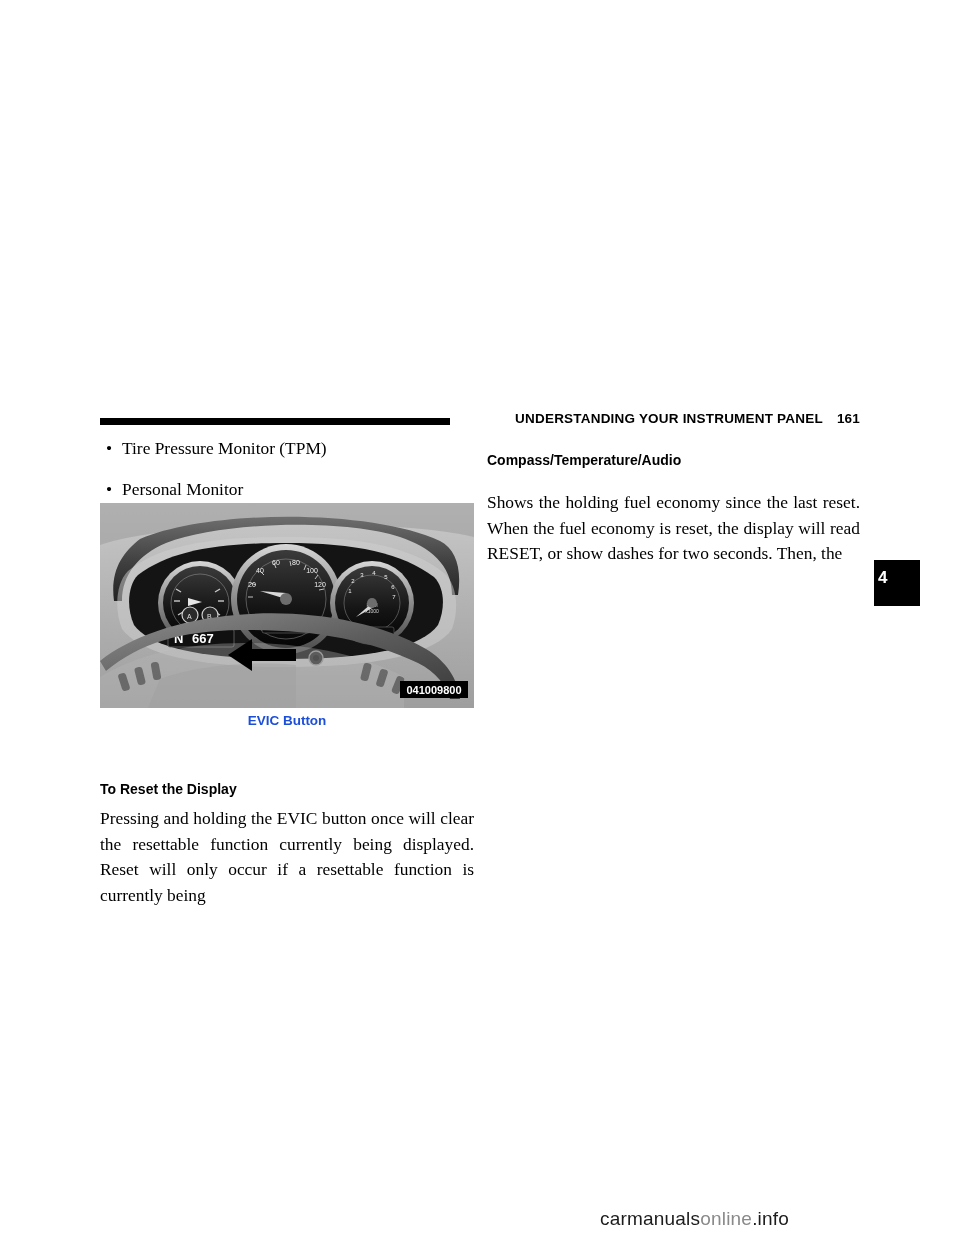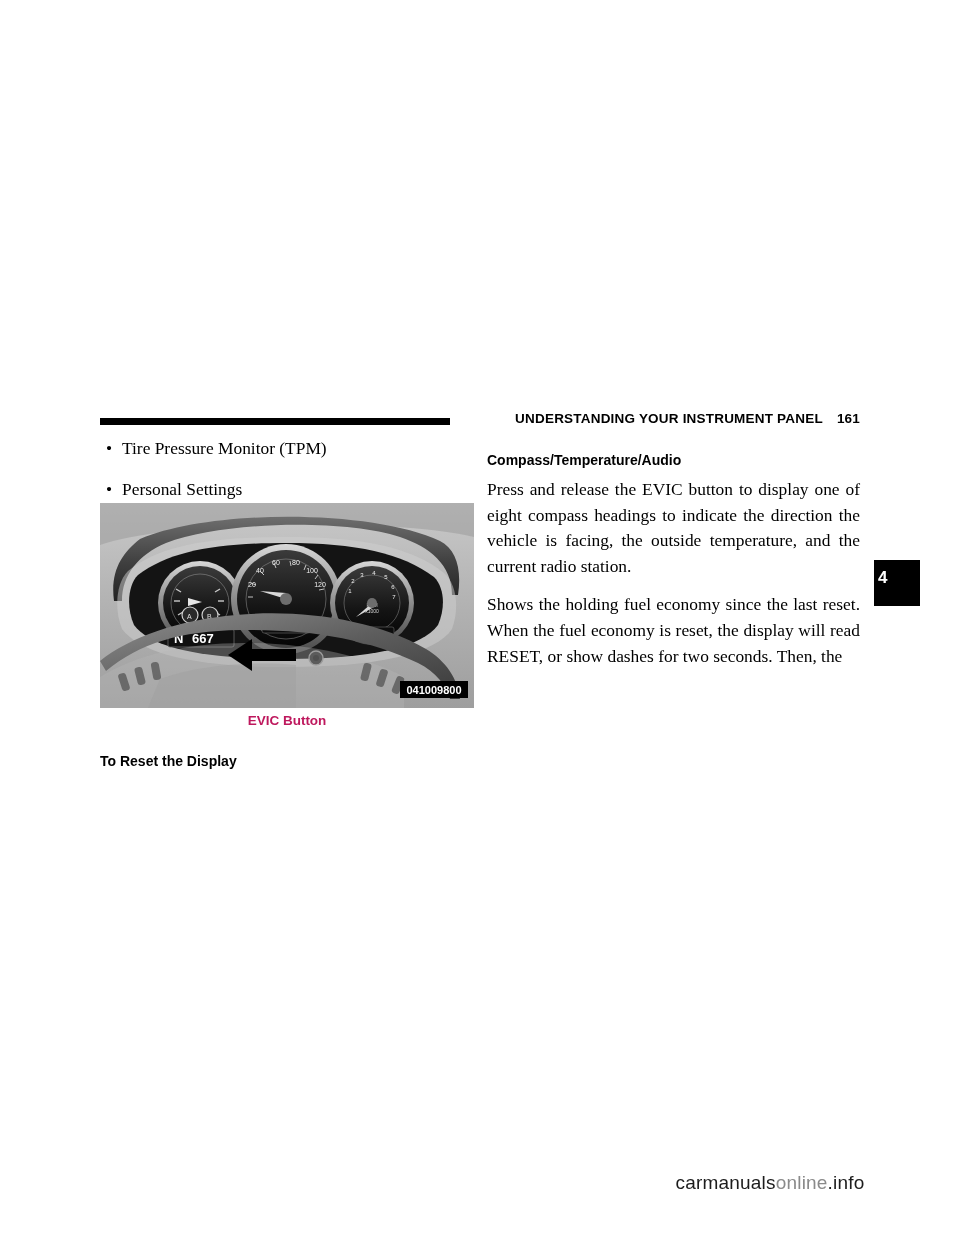--- a/index.html
+++ b/index.html
@@ -183,7 +183,7 @@
       </li>
       <li>
         <span class="dot">•</span>
-        <span>Personal Settings</span>
+        <span>Personal Monitor</span>
       </li>
     </ul>
   </div>

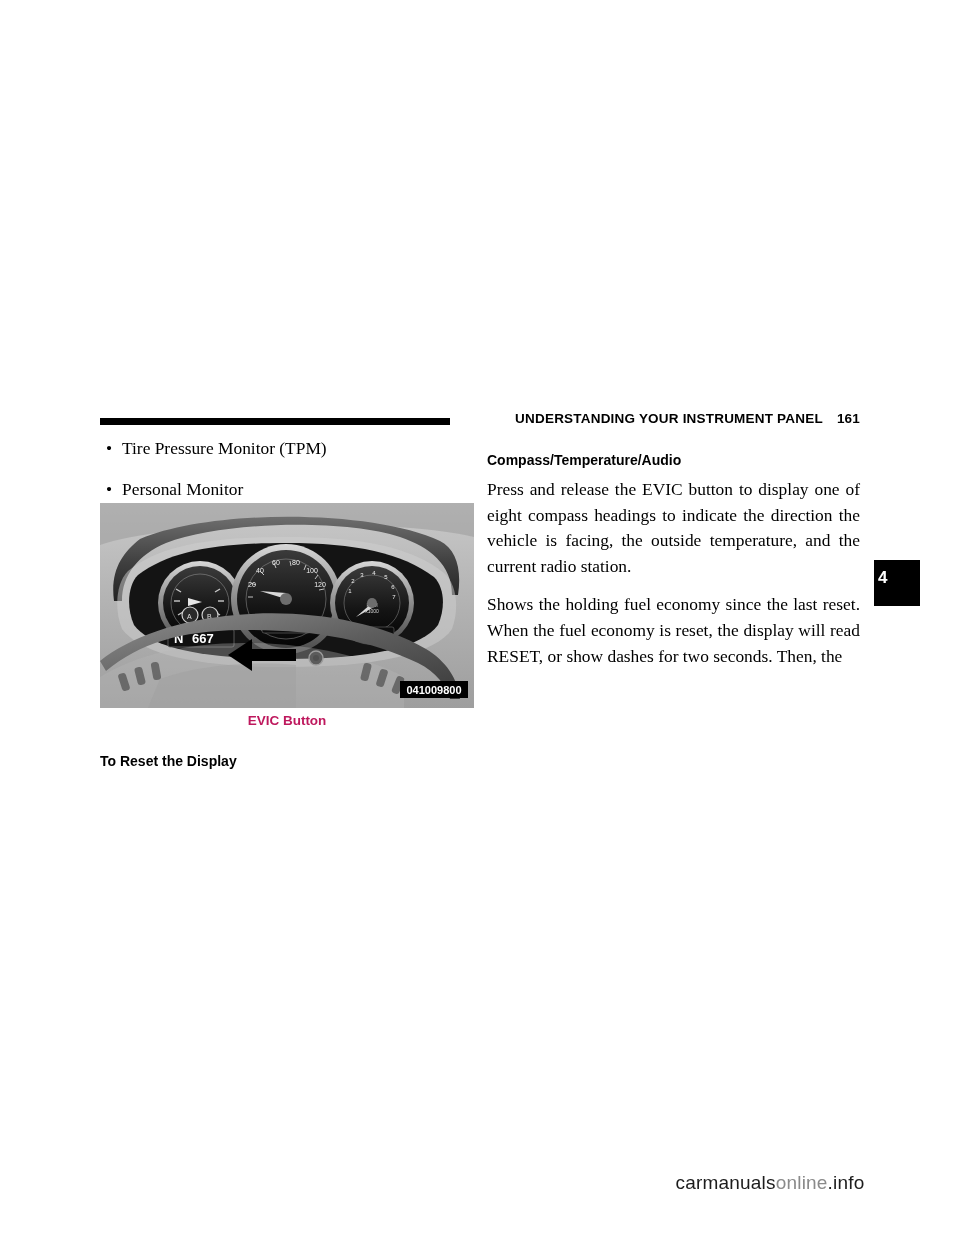--- a/index.html
+++ b/index.html
@@ -322,7 +322,6 @@
 
   <div class="col-right">
     <h2 class="sub">Compass/Temperature/Audio</h2>
-    <p class="body">Press and release the EVIC button to display one of eight compass headings to indicate the direction the vehicle is facing, the outside temperature, and the current radio station.</p>
     <div style="height:13px"></div>
     <p class="body">Shows the holding fuel economy since the last reset. When the fuel economy is reset, the display will read RESET, or show dashes for two seconds. Then, the</p>
   </div>

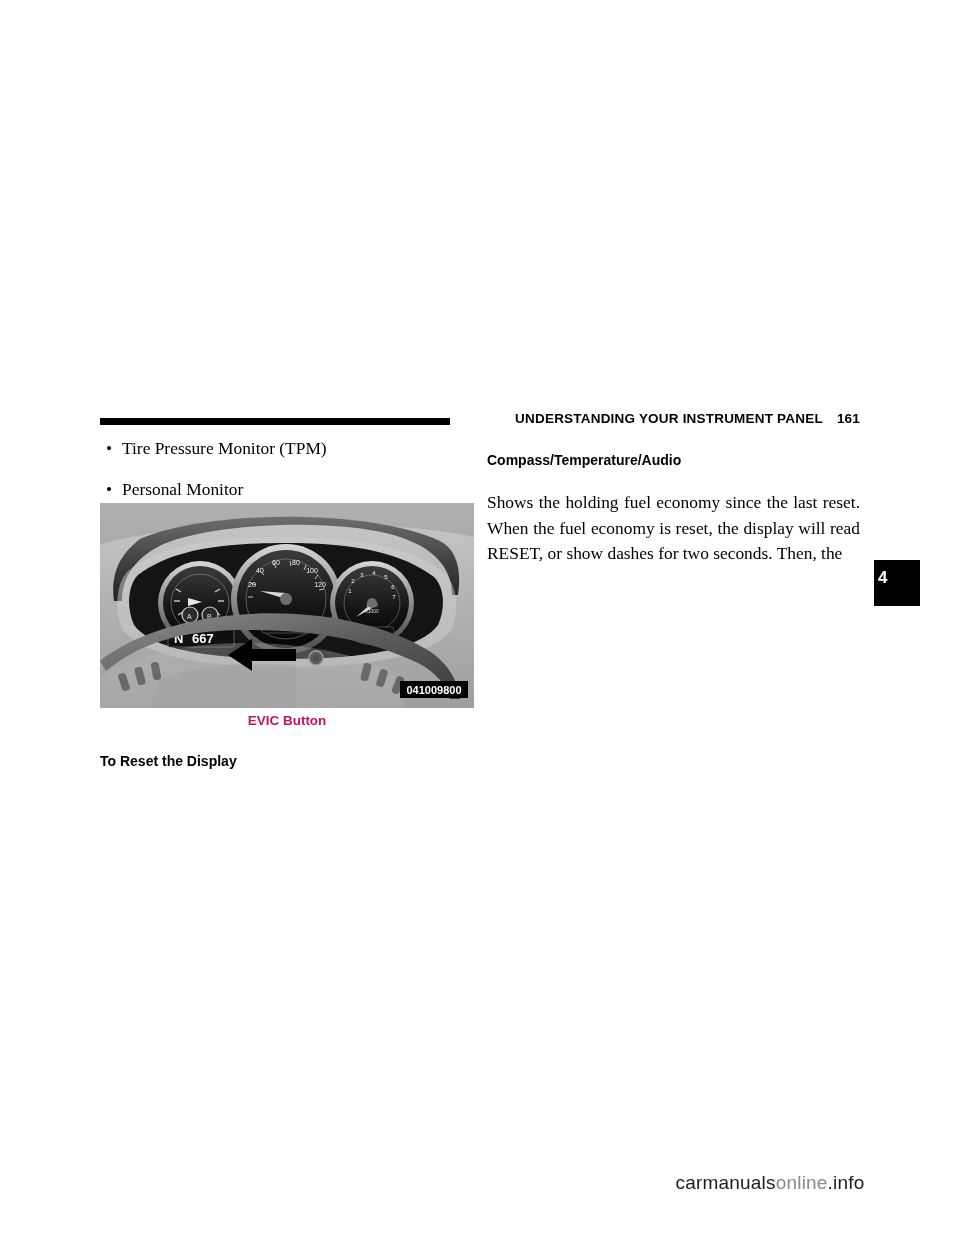--- a/index.html
+++ b/index.html
@@ -143,7 +143,7 @@
     font-family: "Liberation Sans", sans-serif;
     font-weight: bold;
     font-size: 13.5px;
-    color: #be185d;
+    color: #1d4ed8;
   }
 
   

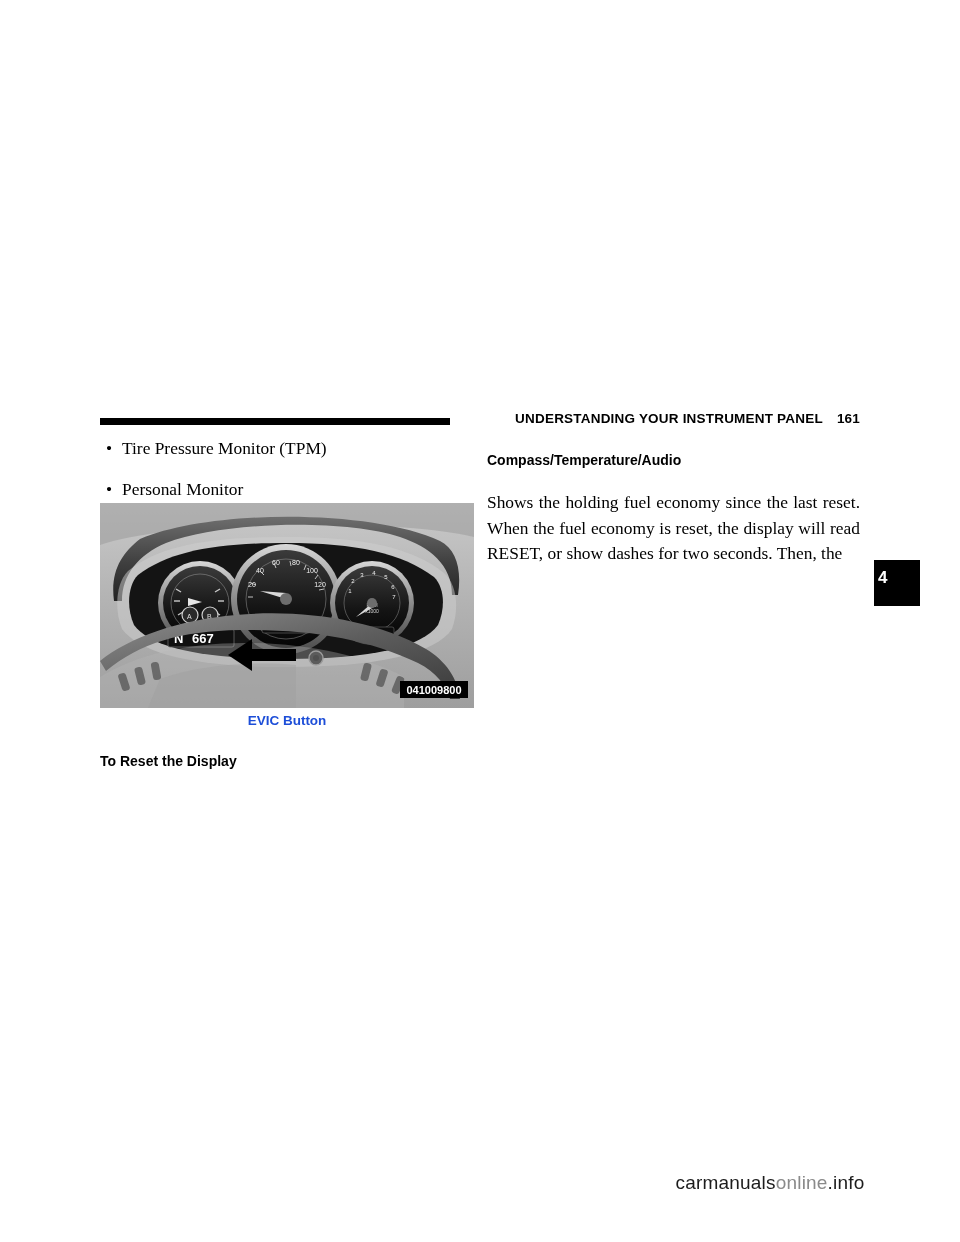--- a/index.html
+++ b/index.html
@@ -316,7 +316,7 @@
   </div>
   <div class="fig-caption">EVIC Button</div>
 
-  <div style="position:absolute; left:100px; top:736px; width:374px;">
+  <div style="position:absolute; left:100px; top:764px; width:374px;">
     <h2 class="sub first">To Reset the Display</h2>
   </div>
 

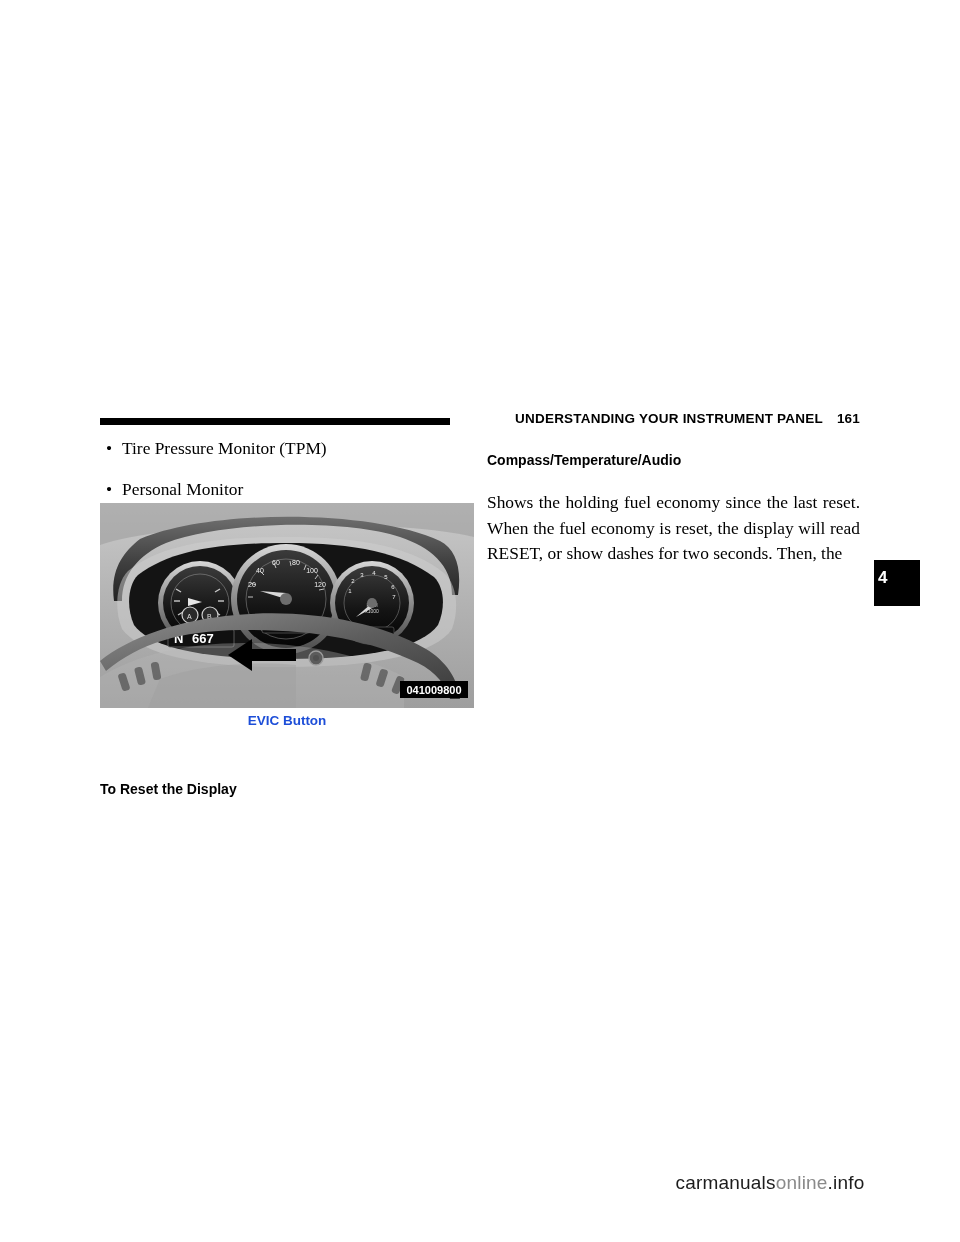--- a/index.html
+++ b/index.html
@@ -318,6 +318,7 @@
 
   <div style="position:absolute; left:100px; top:764px; width:374px;">
     <h2 class="sub first">To Reset the Display</h2>
+    <p class="body last-left">Pressing and holding the EVIC button once will clear the resettable function currently being displayed. Reset will only occur if a resettable function is currently being</p>
   </div>
 
   <div class="col-right">

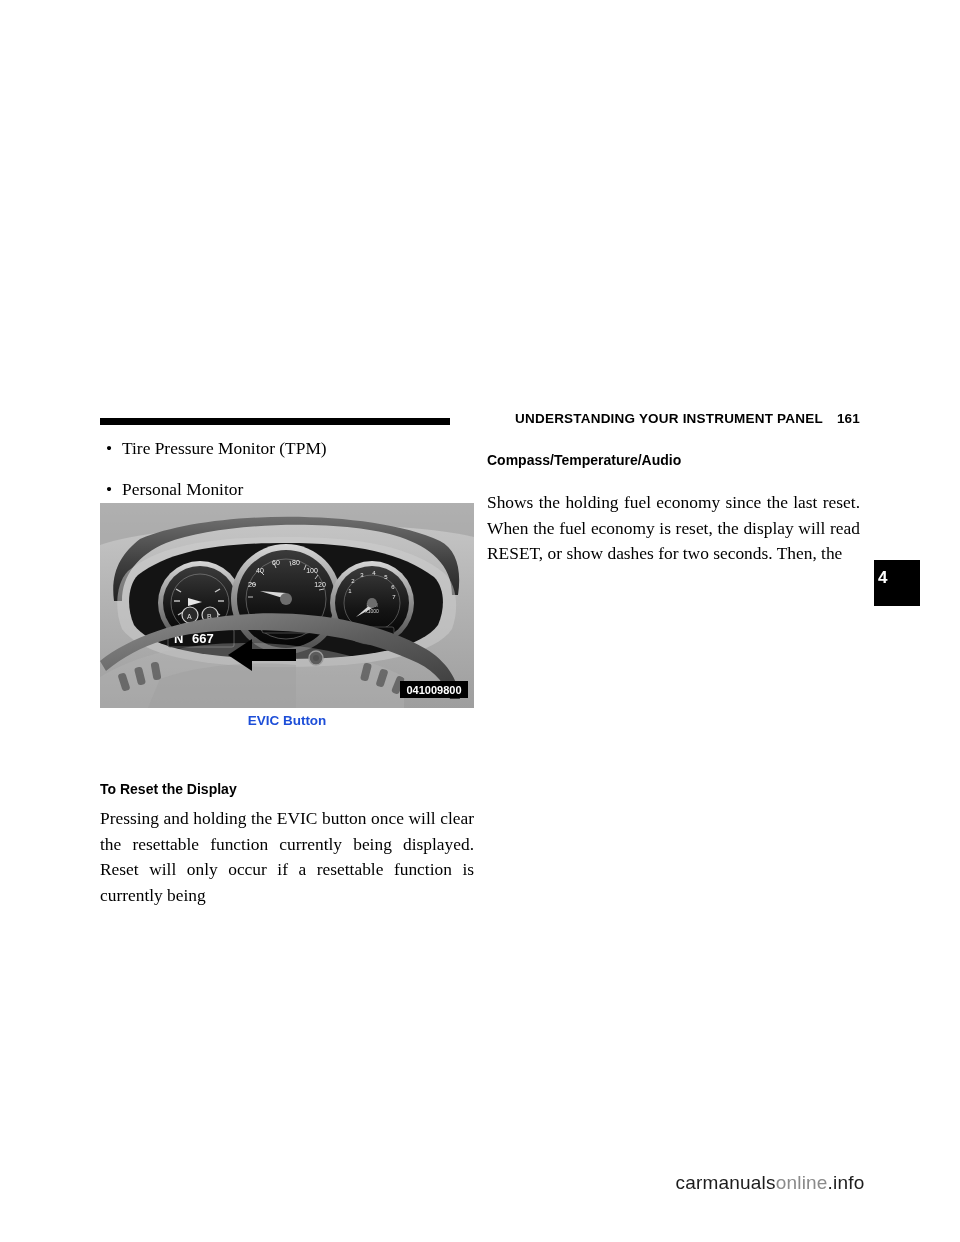--- a/index.html
+++ b/index.html
@@ -150,9 +150,9 @@
   .watermark {
     position: absolute;
     left: 600px;
-    top: 1172px;
+    top: 1208px;
     width: 340px;
-    text-align: center;
+    text-align: left;
     font-family: "Liberation Sans", sans-serif;
     font-size: 19px;
     color: #3a3a3a;

